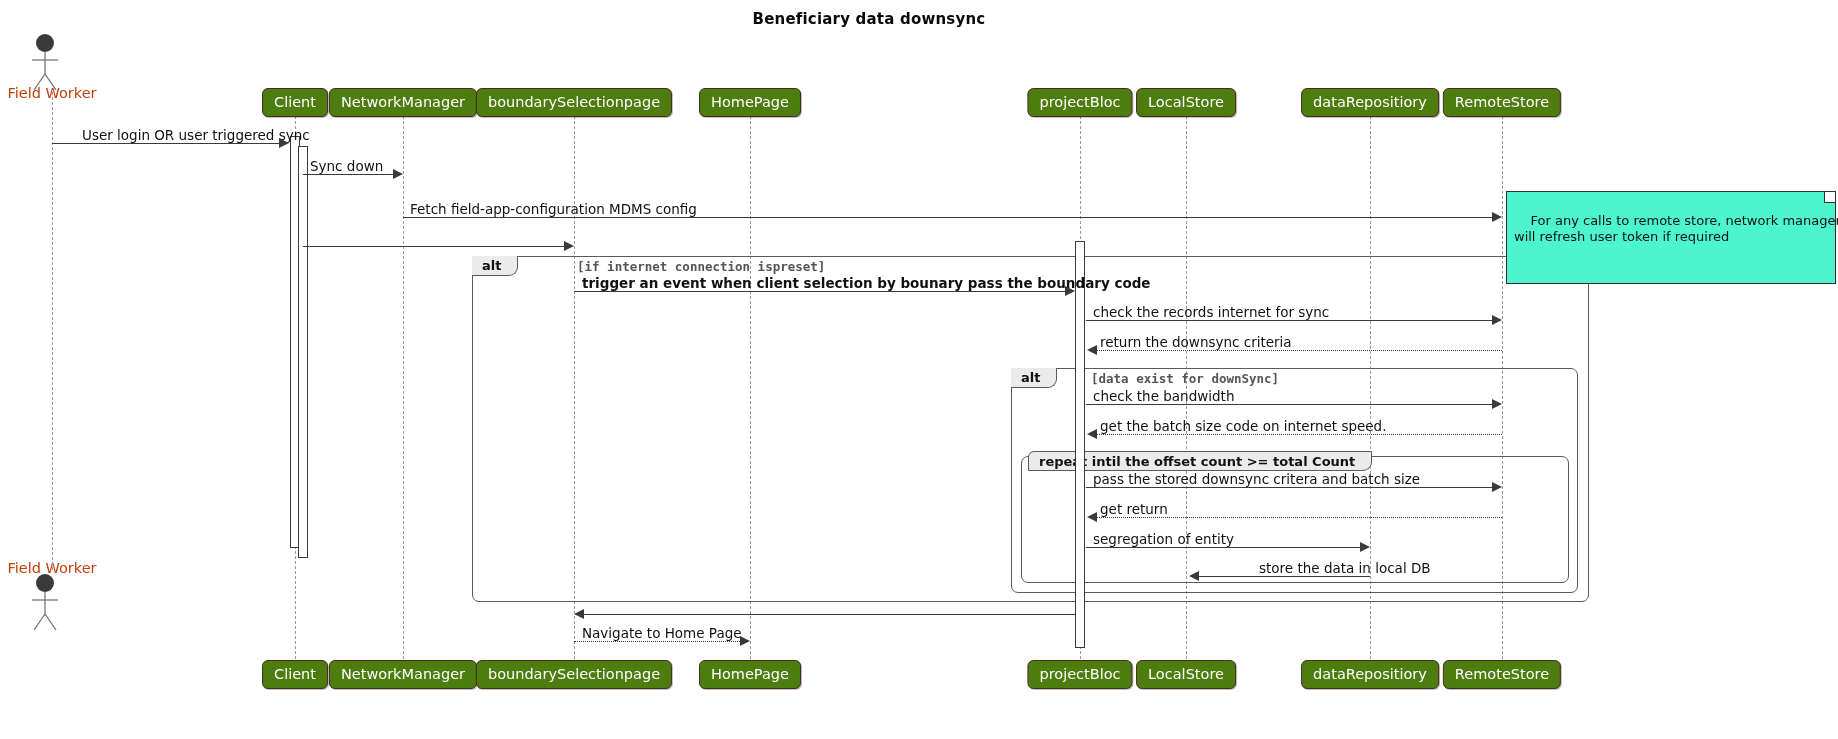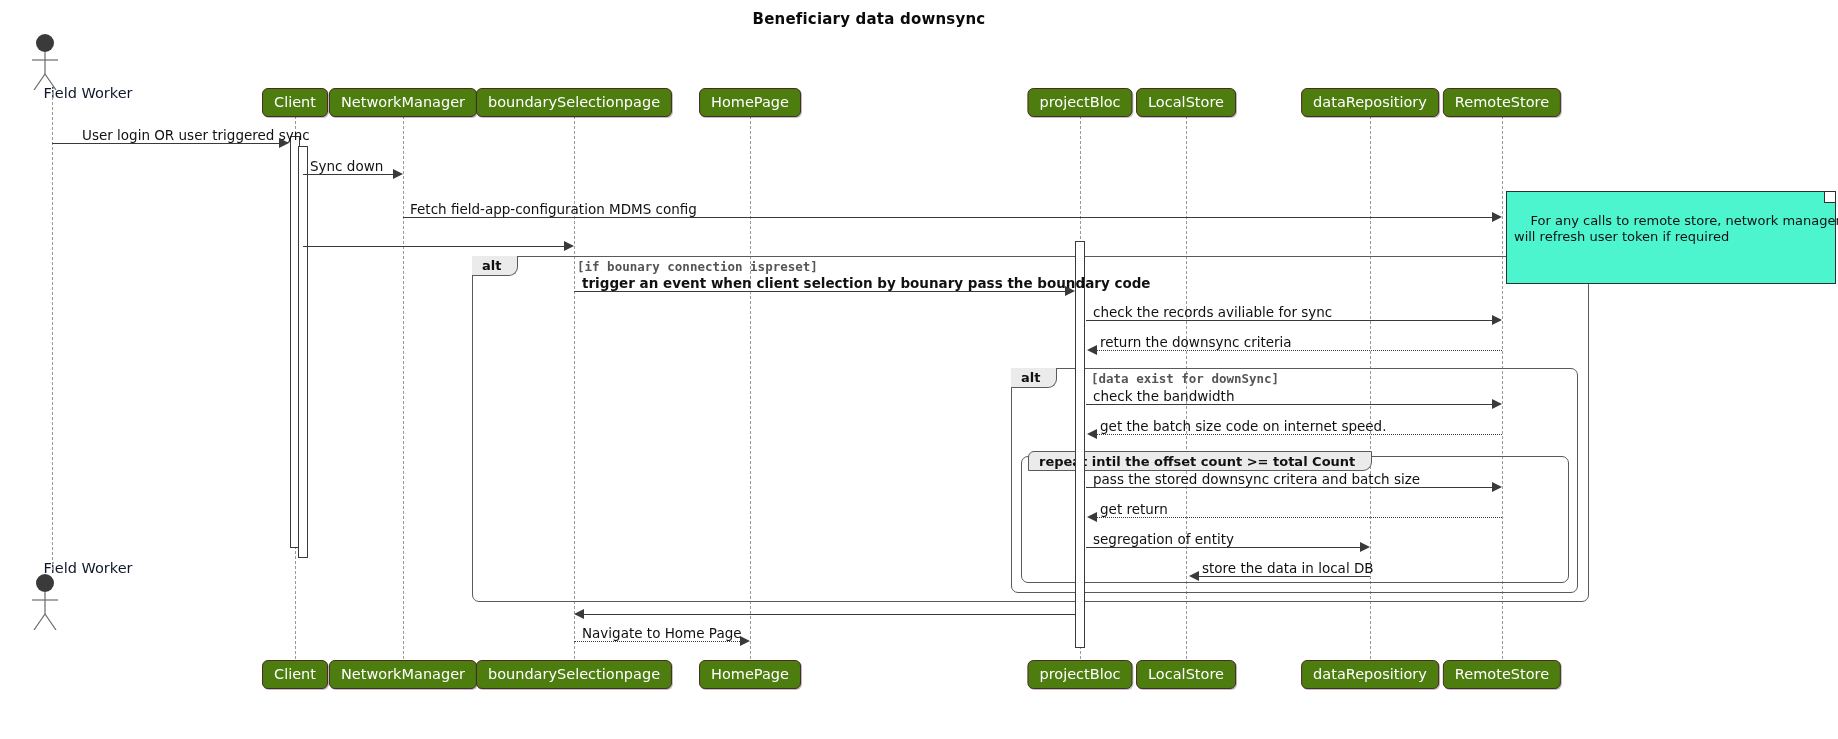--- a/index.html
+++ b/index.html
@@ -55,9 +55,8 @@
     position: absolute;
     transform: translateX(-50%);
     font-size: 14.5px;
-    color: #0f172a;
-    white-space: nowrap;
-    margin-left: 36px;
+    color: #c2410c;
+    white-space: nowrap;
   }
 
   

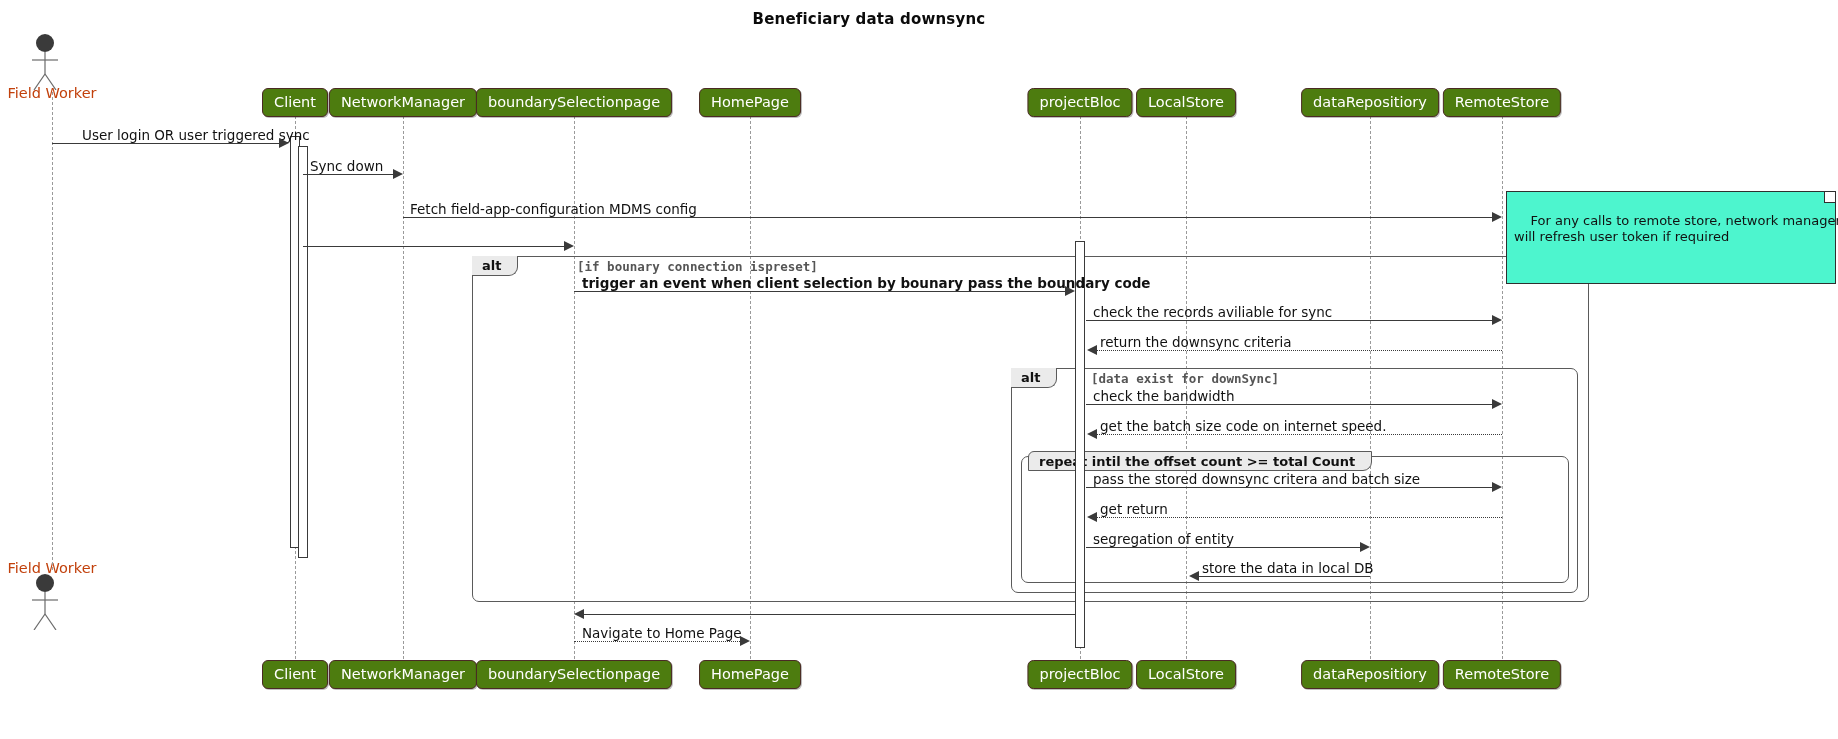--- a/index.html
+++ b/index.html
@@ -203,7 +203,7 @@
 
   <div class="fragment" style="left:472px; top:256px; width:1117px; height:346px;"></div>
   <div class="frag-tab" style="left:472px; top:256px;">alt</div>
-  <div class="frag-cond" style="left:577px; top:259px;">[if bounary connection ispreset]</div>
+  <div class="frag-cond" style="left:577px; top:259px;">[if internet connection ispreset]</div>
 
   <div class="fragment" style="left:1011px; top:368px; width:567px; height:225px;"></div>
   <div class="frag-tab" style="left:1011px; top:368px;">alt</div>

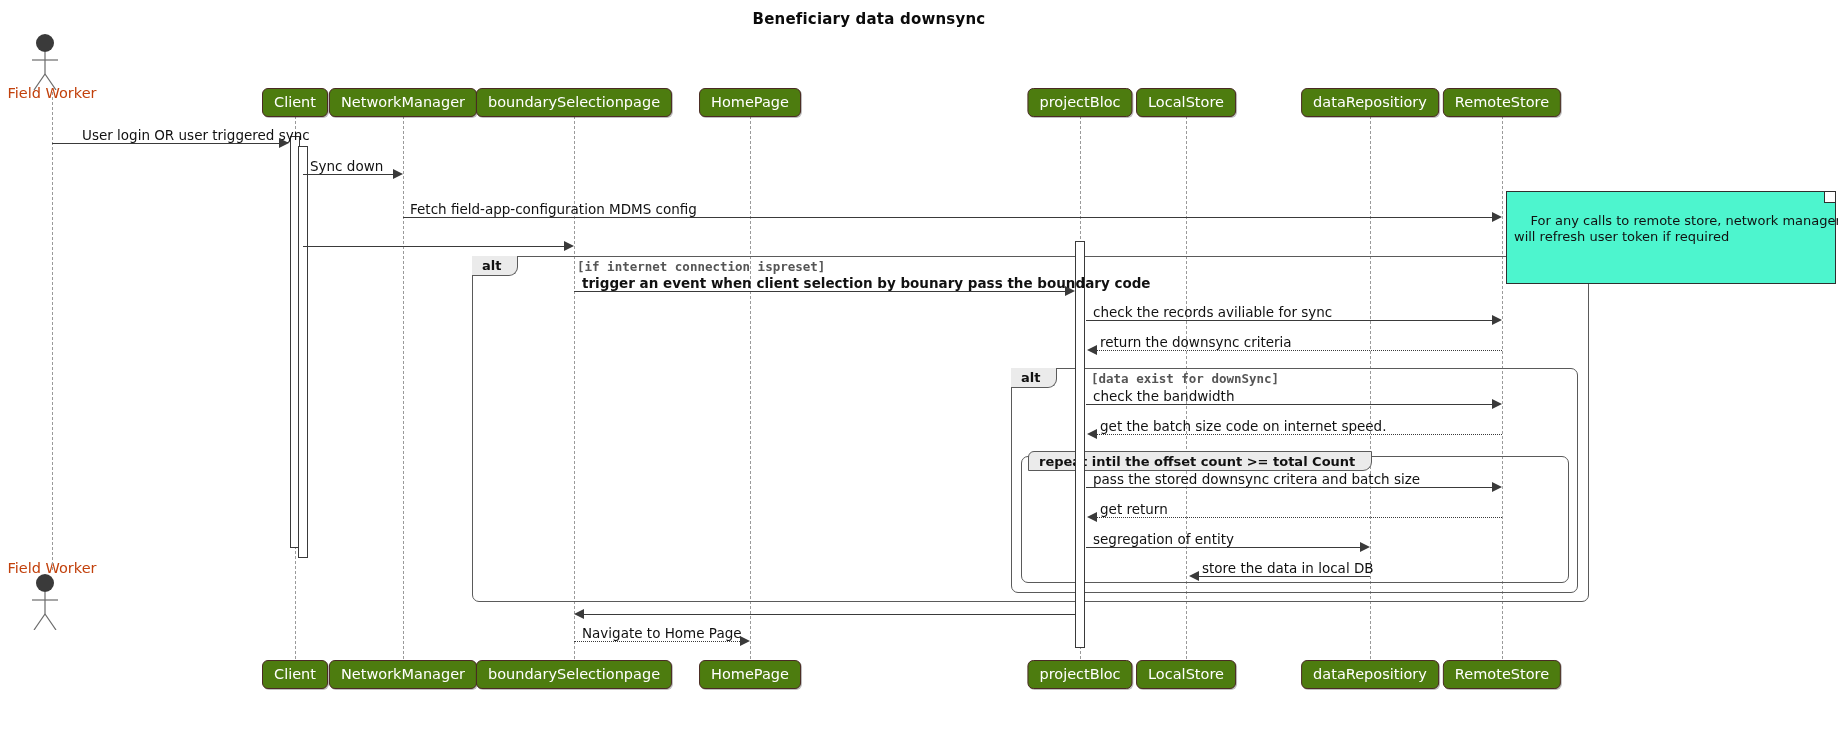--- a/index.html
+++ b/index.html
@@ -235,7 +235,7 @@
   <div class="msg-line" style="left:574px; top:291px; width:491px;"></div>
   <div class="arrowhead right" style="left:1065px; top:286px;"></div>
 
-  <div class="msg-label" style="left:1093px; top:305px;">check the records aviliable for sync</div>
+  <div class="msg-label" style="left:1093px; top:305px;">check the records internet for sync</div>
   <div class="msg-line" style="left:1086px; top:320px; width:406px;"></div>
   <div class="arrowhead right" style="left:1492px; top:315px;"></div>
 

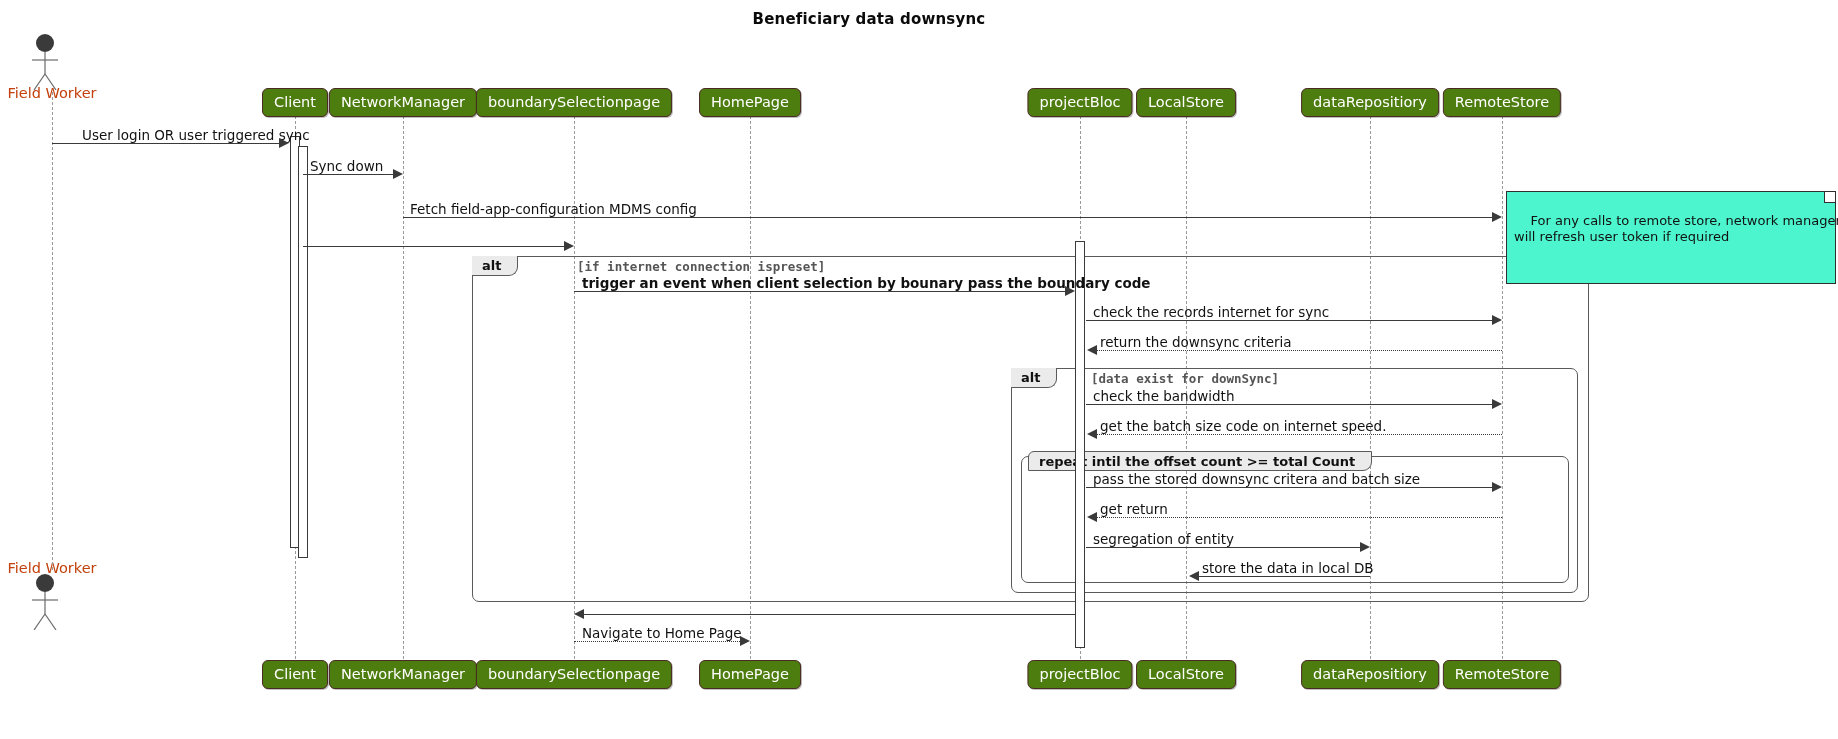--- a/index.html
+++ b/index.html
@@ -263,7 +263,7 @@
   <div class="msg-line" style="left:1086px; top:547px; width:274px;"></div>
   <div class="arrowhead right" style="left:1360px; top:542px;"></div>
 
-  <div class="msg-label" style="left:1202px; top:561px;">store the data in local DB</div>
+  <div class="msg-label" style="left:1259px; top:561px;">store the data in local DB</div>
   <div class="msg-line" style="left:1199px; top:576px; width:171px;"></div>
   <div class="arrowhead left" style="left:1189px; top:571px;"></div>
 

